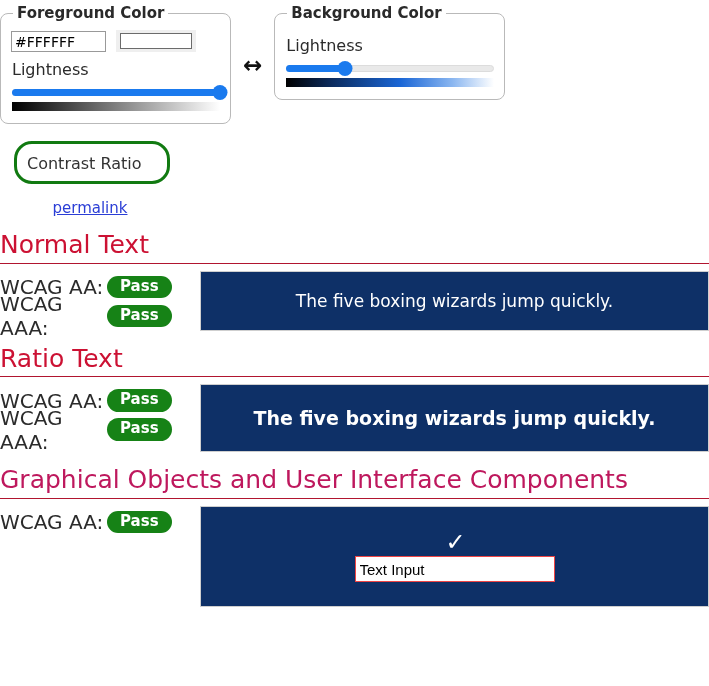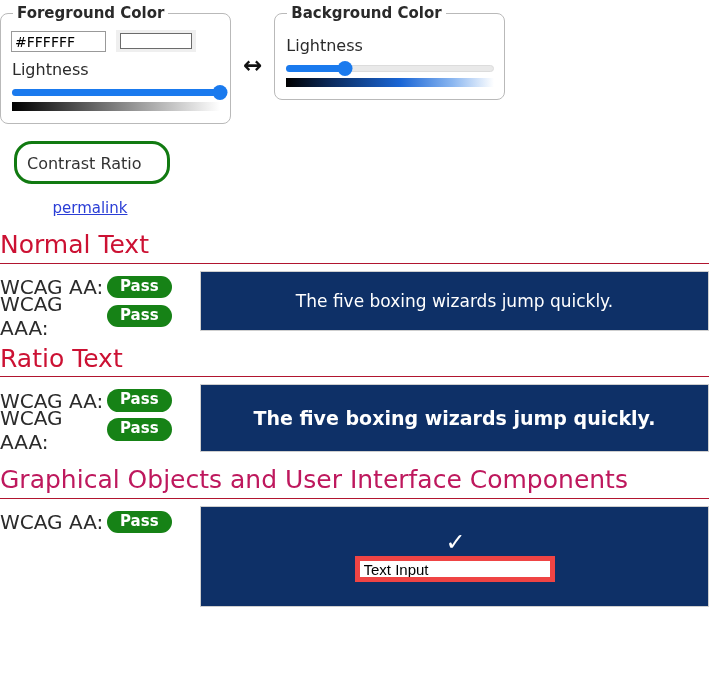--- a/index.html
+++ b/index.html
@@ -245,7 +245,7 @@
     height: 26px;
     box-sizing: border-box;
     background: #ffffff;
-    border: 5px solid #ef4444;
+    border: 1px solid #ef4444;
     color: #000000;
     font-family: "Liberation Sans", sans-serif;
     font-size: 15px;

